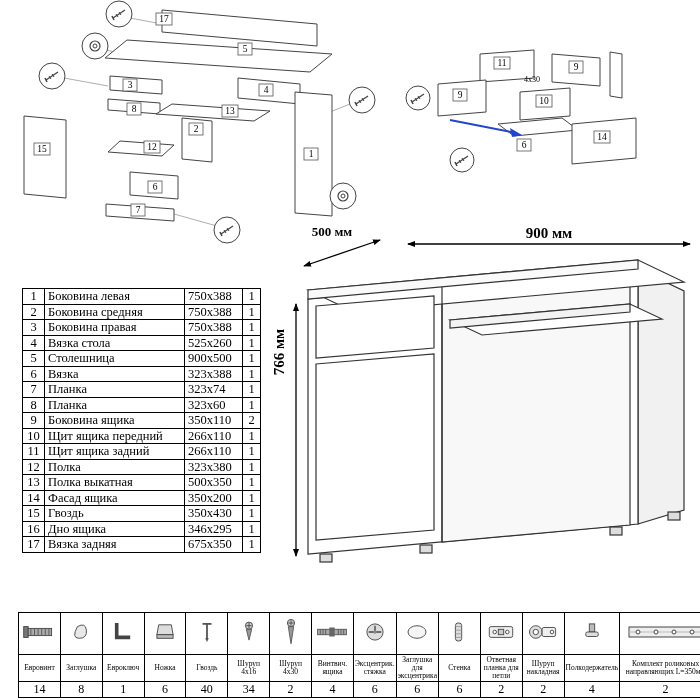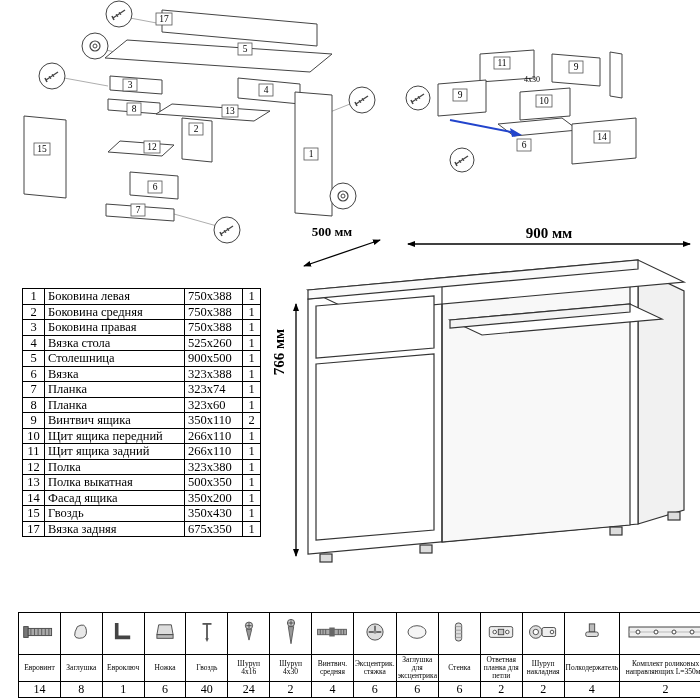--- a/index.html
+++ b/index.html
@@ -203,7 +203,7 @@
         </tr>
         <tr>
           <td class="c-num">9</td>
-          <td class="c-name">Винтвич ящика</td>
+          <td class="c-name">Боковина ящика</td>
           <td class="c-size">350x110</td>
           <td class="c-qty">2</td>
         </tr>

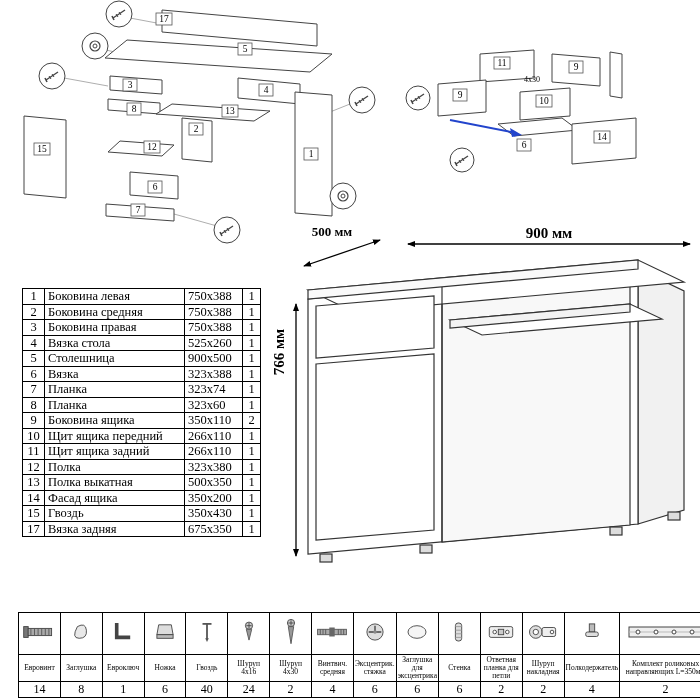--- a/index.html
+++ b/index.html
@@ -244,6 +244,12 @@
           <td class="c-qty">1</td>
         </tr>
         <tr>
+          <td class="c-num">16</td>
+          <td class="c-name">Дно ящика</td>
+          <td class="c-size">346x295</td>
+          <td class="c-qty">1</td>
+        </tr>
+        <tr>
           <td class="c-num">17</td>
           <td class="c-name">Вязка задняя</td>
           <td class="c-size">675x350</td>

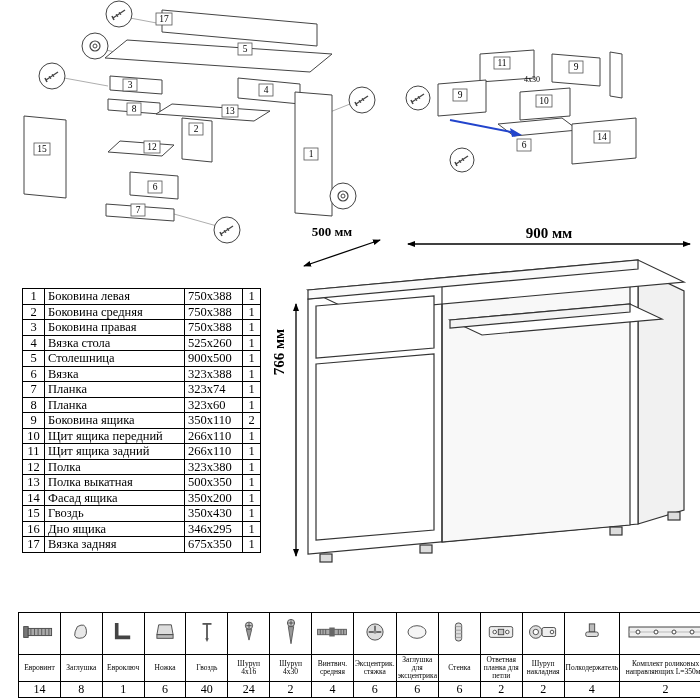--- a/index.html
+++ b/index.html
@@ -375,7 +375,7 @@
           <td>Гвоздь</td>
           <td>Шуруп 4x16</td>
           <td>Шуруп 4x30</td>
-          <td>Винтвич. средняя</td>
+          <td>Винтвич. ящика</td>
           <td>Эксцентрик. стяжка</td>
           <td>Заглушка для эксцентрика</td>
           <td>Стенка</td>

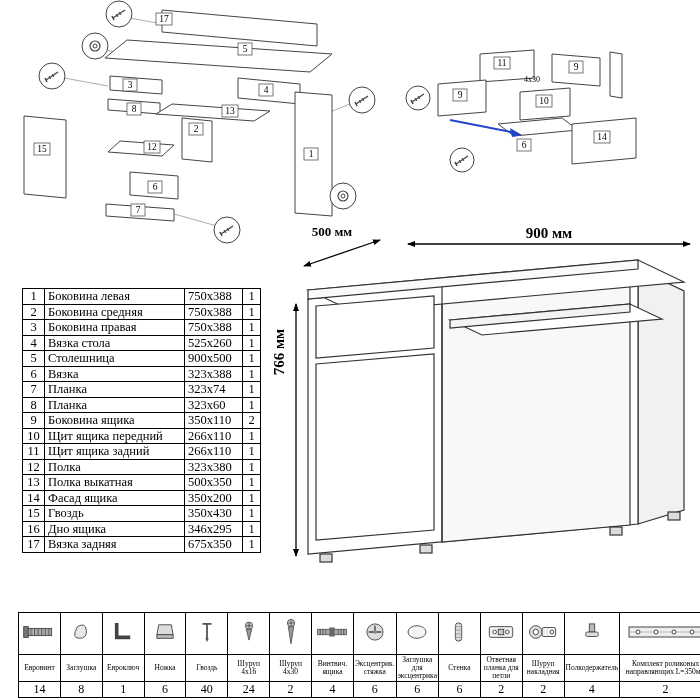--- a/index.html
+++ b/index.html
@@ -390,7 +390,7 @@
           <td>1</td>
           <td>6</td>
           <td>40</td>
-          <td>24</td>
+          <td>34</td>
           <td>2</td>
           <td>4</td>
           <td>6</td>

